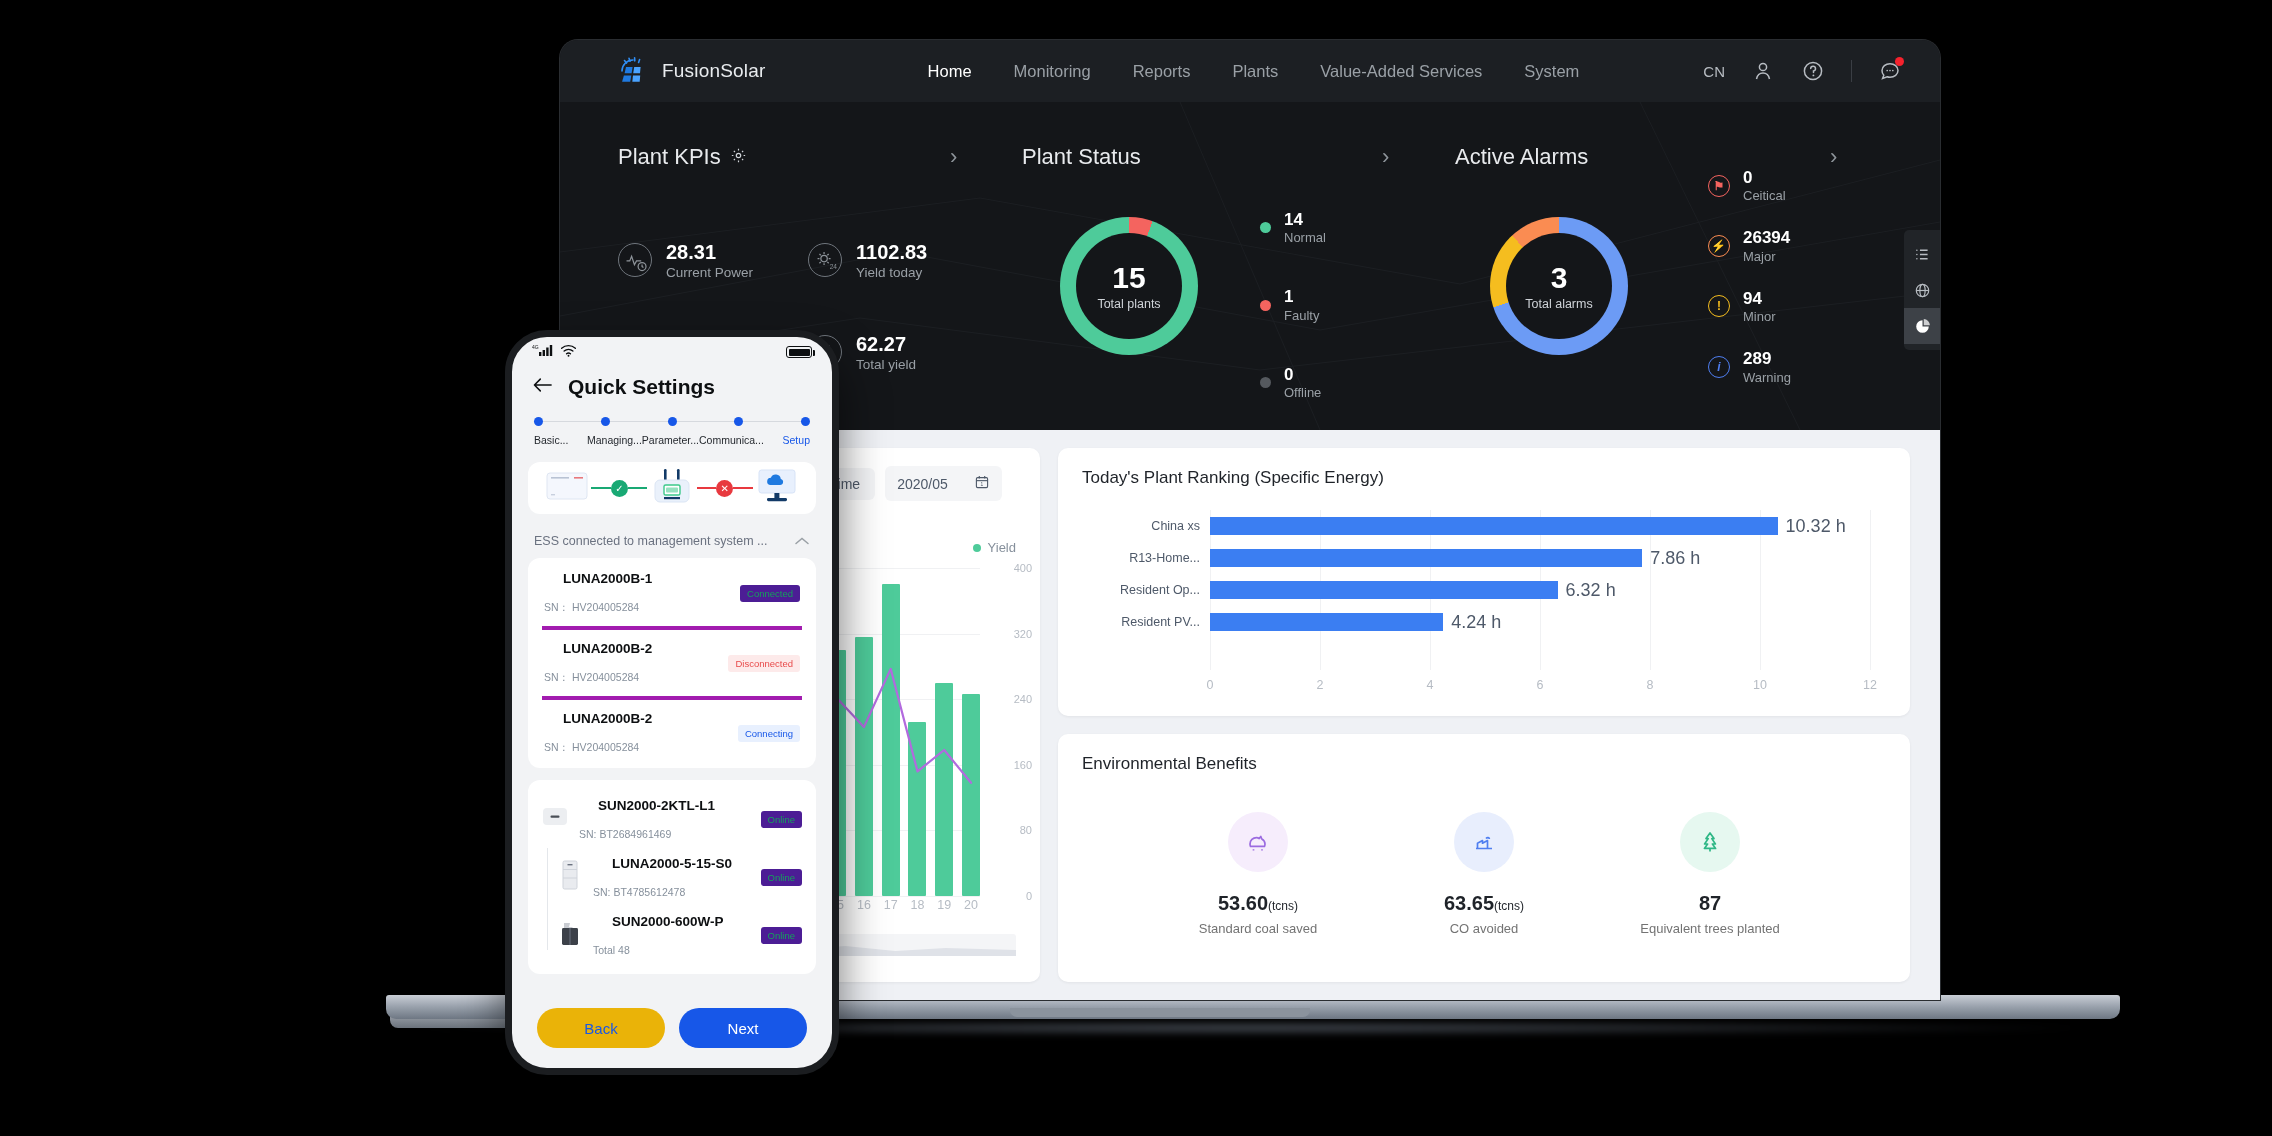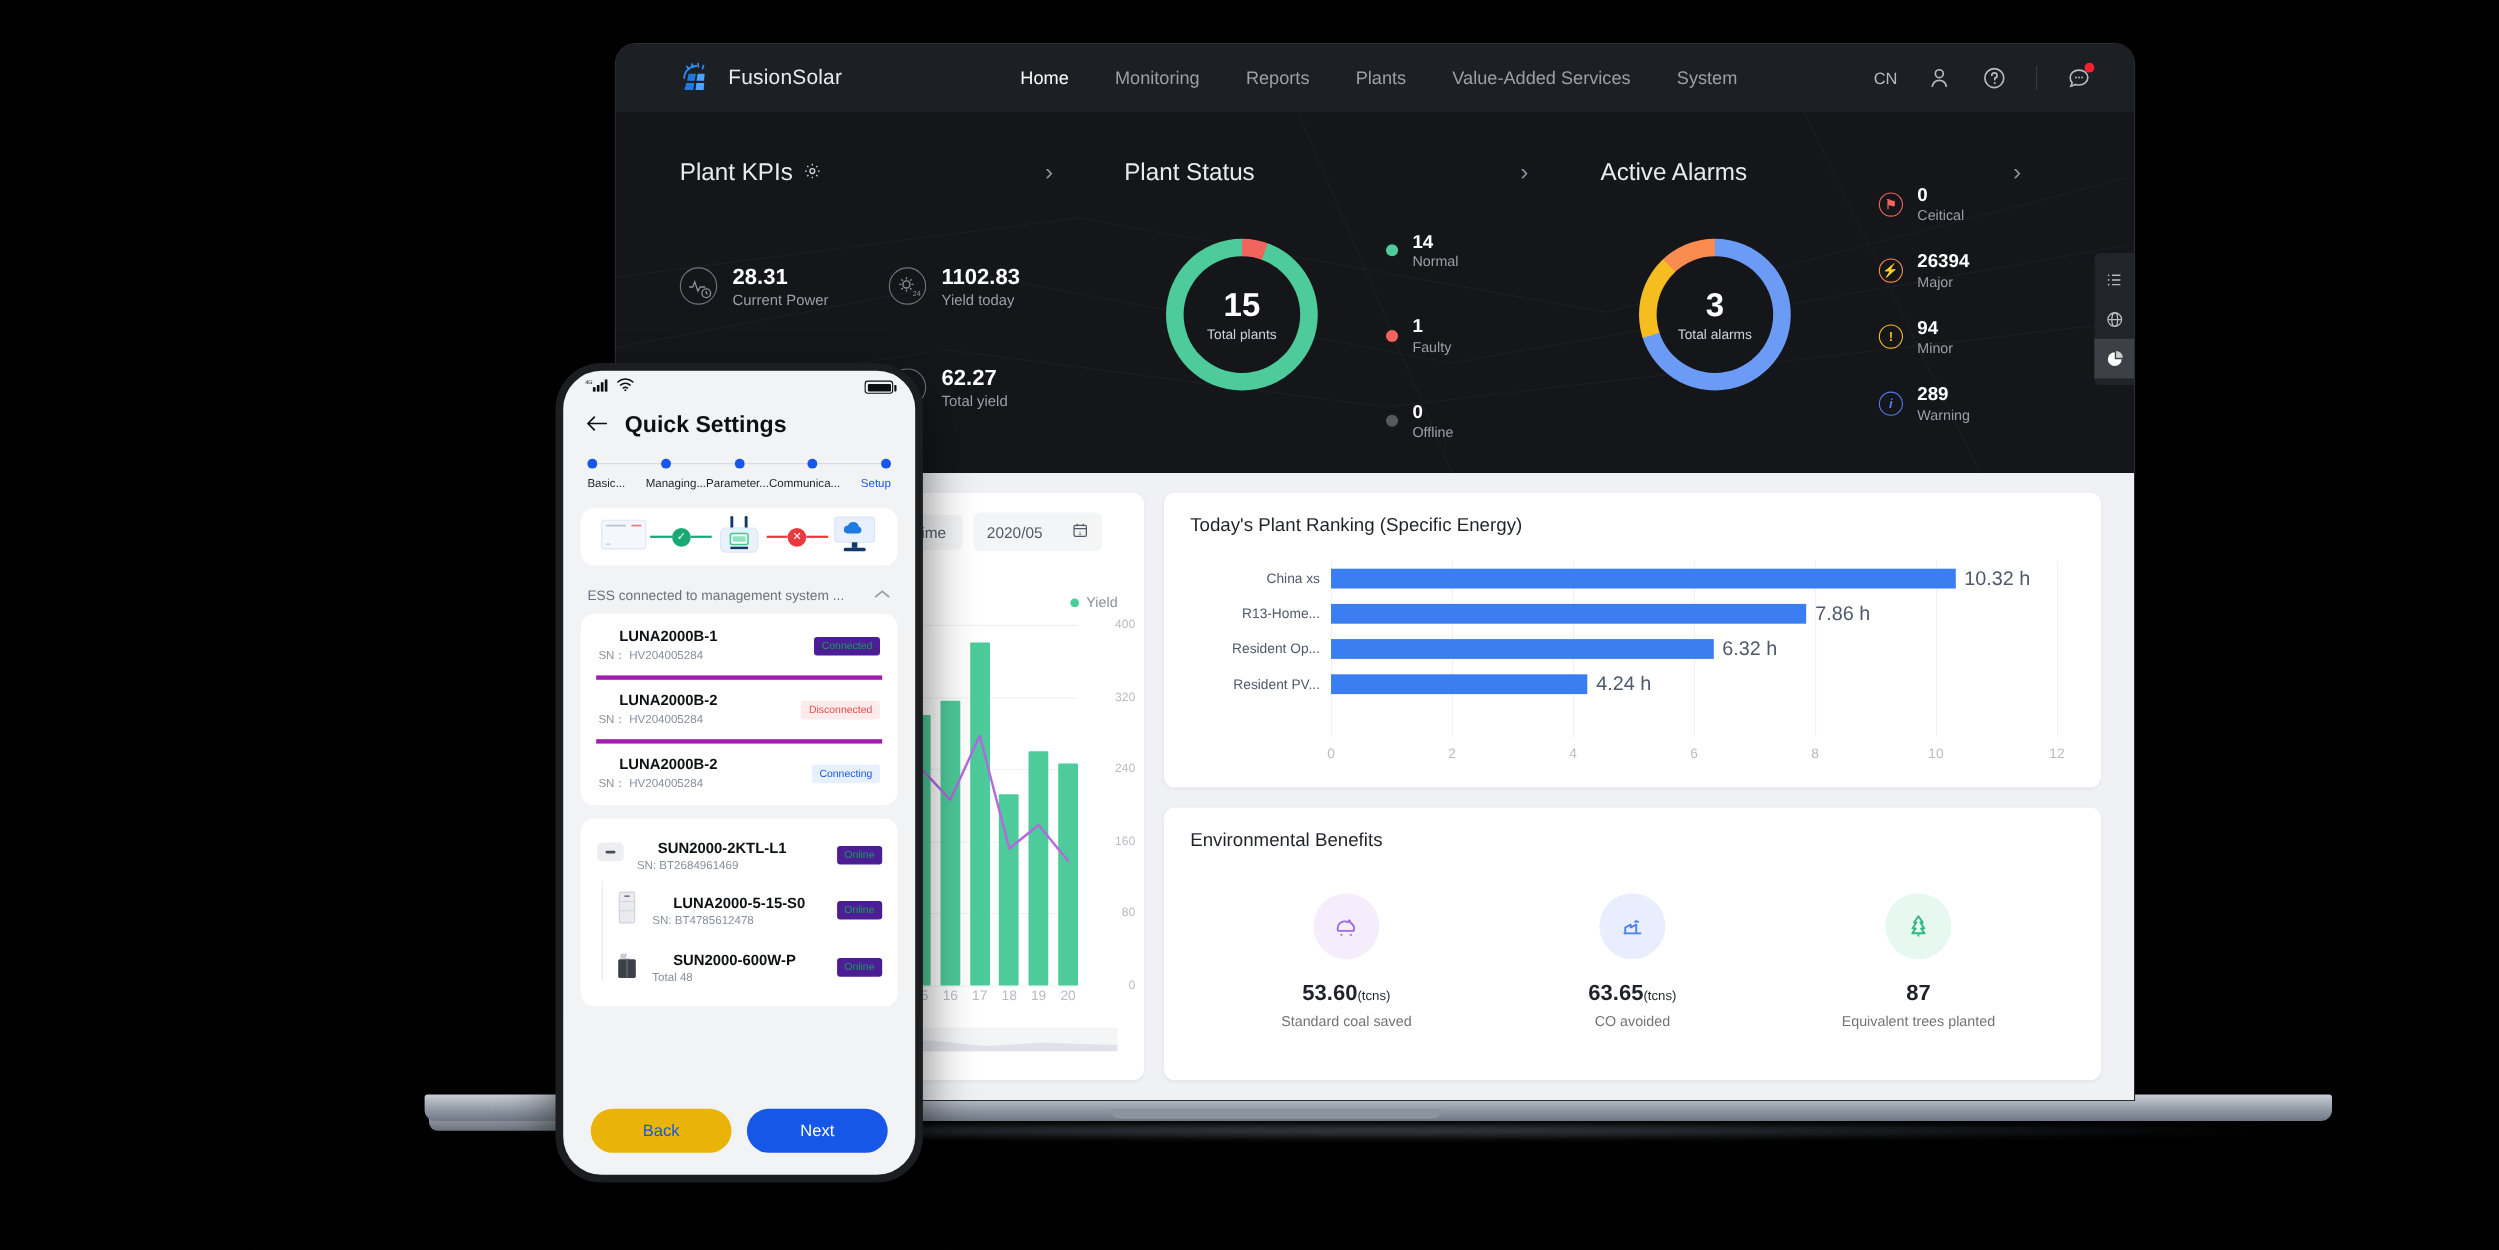--- a/index.html
+++ b/index.html
@@ -204,7 +204,7 @@
   .dev-row + .dev-row { border-top:4px solid #a21caf; }
   .dev-main { flex:1; min-width:0; }
   .dev-name { font-size:13.5px; font-weight:bold; color:#0d0f11;padding-left:19px; }
-  .dev-sn { font-size:10.5px; color:#86909c; margin-top:3px; }
+  .dev-sn { font-size:10.5px; color:#86909c; margin-top:15px; }
   .pill { font-size:9.5px; padding:3px 7px; border-radius:3px; white-space:nowrap; flex:none;}
   .pill.ok { background:#4c1d95; color:#15a05c; }
   .pill.bad { background:#fdeaea; color:#e84a4a; }

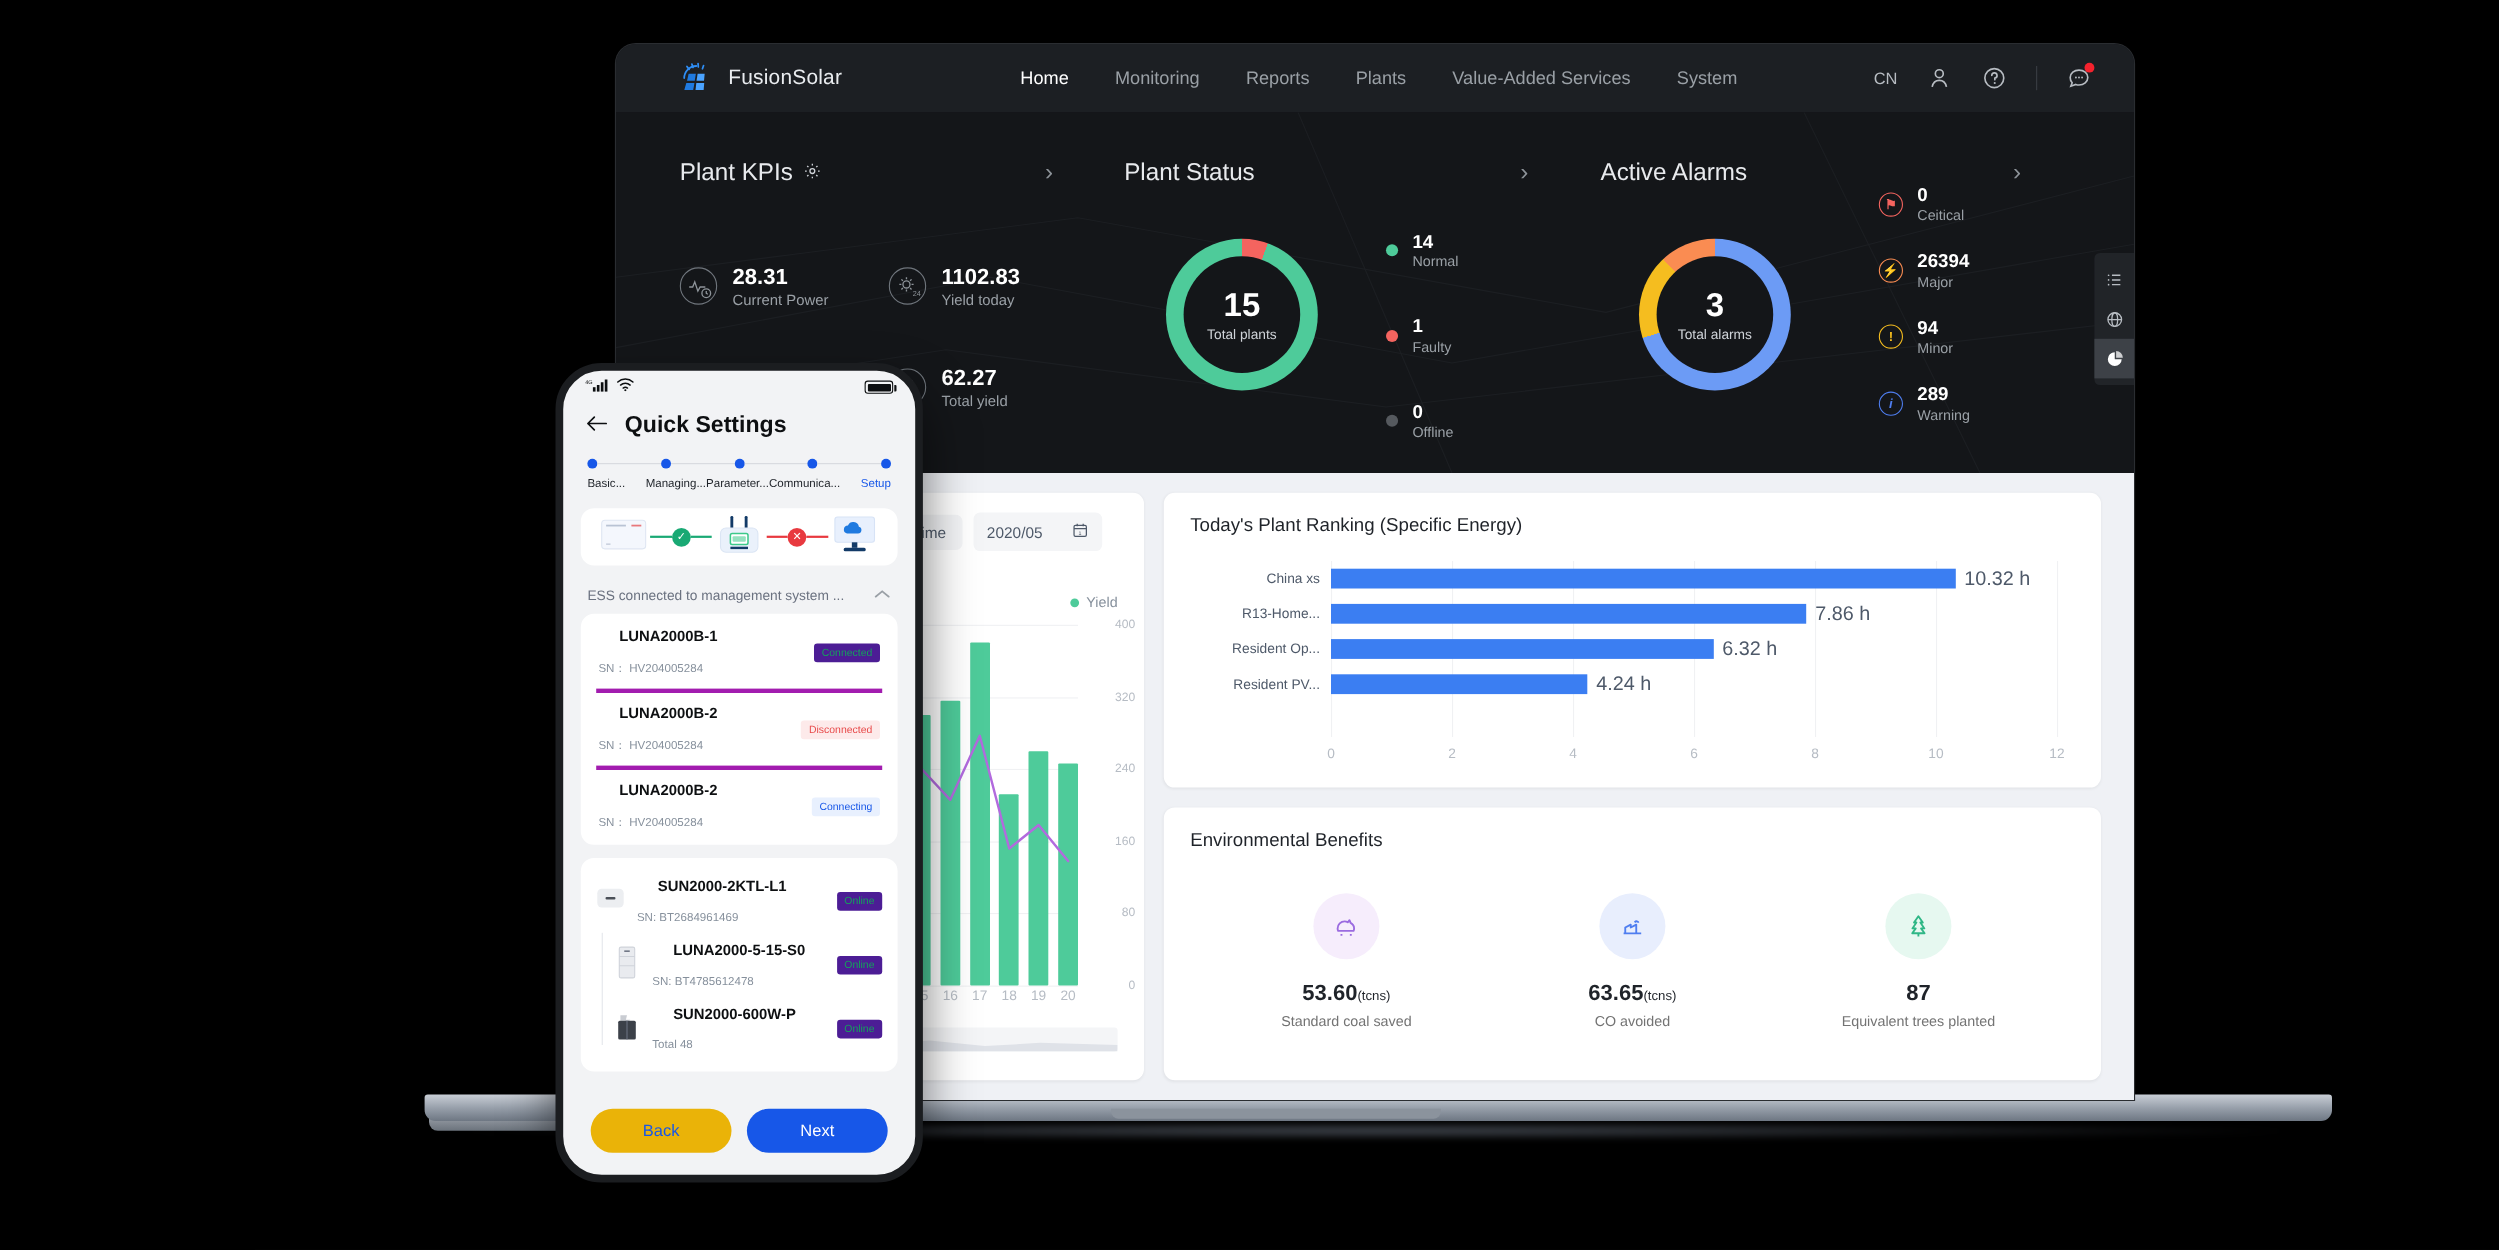--- a/index.html
+++ b/index.html
@@ -152,7 +152,7 @@
 
   
   .env-row { position:absolute; left:0; right:0; top:78px; display:flex;
-     justify-content:center; gap:90px; }
+     justify-content:center; gap:56px; }
   .env-item { display:flex; flex-direction:column; align-items:center; width:170px; }
   .env-circ { width:60px; height:60px; border-radius:50%; display:flex;
      align-items:center; justify-content:center; }

